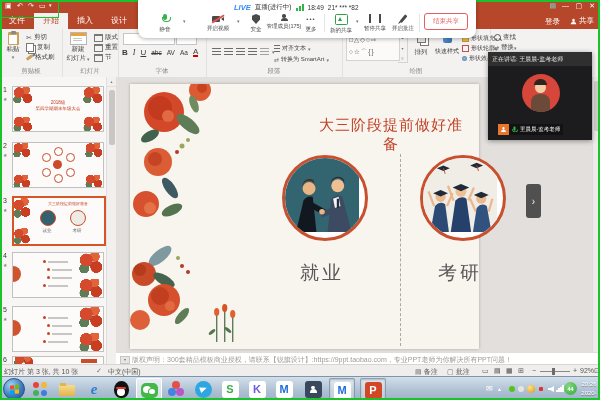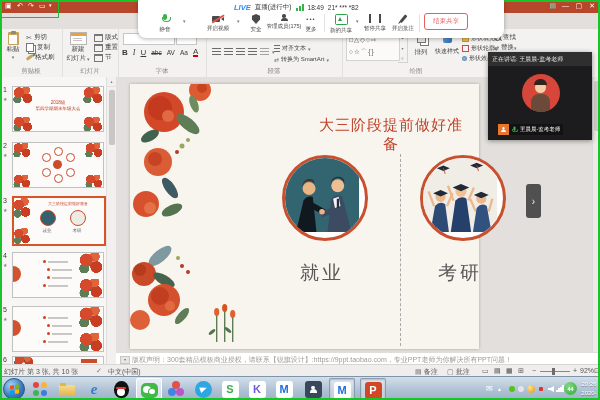--- a/index.html
+++ b/index.html
@@ -59,7 +59,7 @@
   
   .share-border{left:0;top:0;width:596px;height:396px;border:2px solid #1BC32B;z-index:40;pointer-events:none}
   .qa-box{left:0;top:0;width:57px;height:16px;border:1.5px solid #1BC32B;z-index:41;pointer-events:none}
-  .meetbar{left:138px;top:0;width:366px;height:38px;background:#fff;border-radius:0 0 8px 8px;box-shadow:0 1px 4px rgba(0,0,0,.3);z-index:60}
+  .meetbar{left:138px;top:0;width:338px;height:38px;background:#fff;border-radius:0 0 8px 8px;box-shadow:0 1px 4px rgba(0,0,0,.3);z-index:60}
   .mbtn{position:absolute;top:14px;display:flex;flex-direction:column;align-items:center}
   .mlabel{font-size:5.5px;color:#4a4a4a;margin-top:2px;white-space:nowrap}
   .vdiv{position:absolute;top:14px;width:1px;height:18px;background:#E4E4E4}

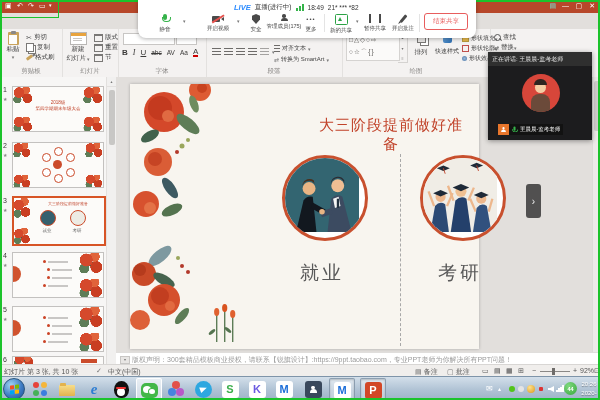--- a/index.html
+++ b/index.html
@@ -148,6 +148,19 @@
     <span class="a" style="right:5px;top:2px">✕</span>
   </div>
 
+  <div class="a tabrow">
+    <div class="tab">文件</div>
+    <div class="tab active">开始</div>
+    <div class="tab">插入</div>
+    <div class="tab">设计</div>
+    <div class="tab">切换</div>
+    <div class="tab">动画</div>
+    <span class="a" style="right:40px;top:4px;font-size:7.5px;color:#fff">登录</span>
+    <span class="a flex" style="right:6px;top:3px;gap:2px">
+      <i class="p-ico" style="--pc:#fff;transform:scale(.8)"></i>
+      <span style="font-size:7.5px;color:#fff">共享</span>
+    </span>
+  </div>
 
   <div class="a ribbon">
 

